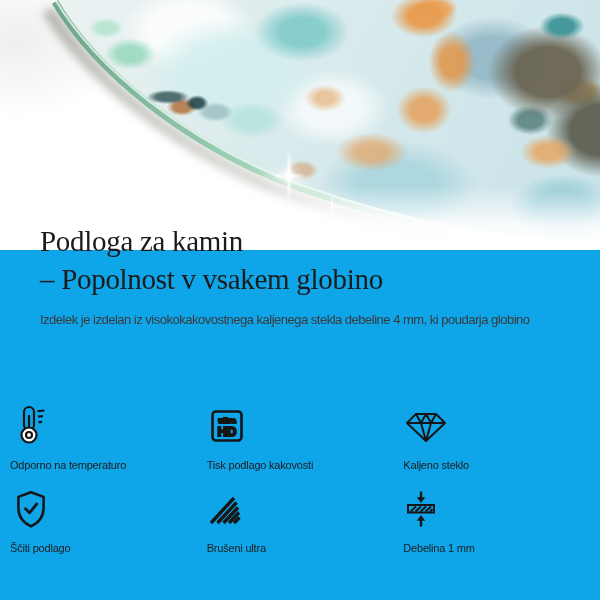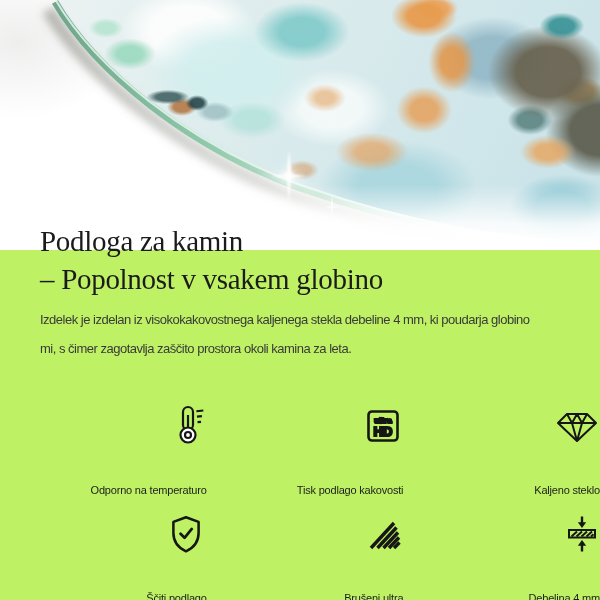--- a/index.html
+++ b/index.html
@@ -4,7 +4,7 @@
 <style>
   html,body{margin:0;padding:0;background:#ffffff;}
   .stage{
-    position:relative;width:600px;height:600px;background:#bef264;overflow:hidden;
+    position:relative;width:600px;height:600px;background:#0ea5e9;overflow:hidden;
     font-family:"Liberation Sans",sans-serif;
   }
   

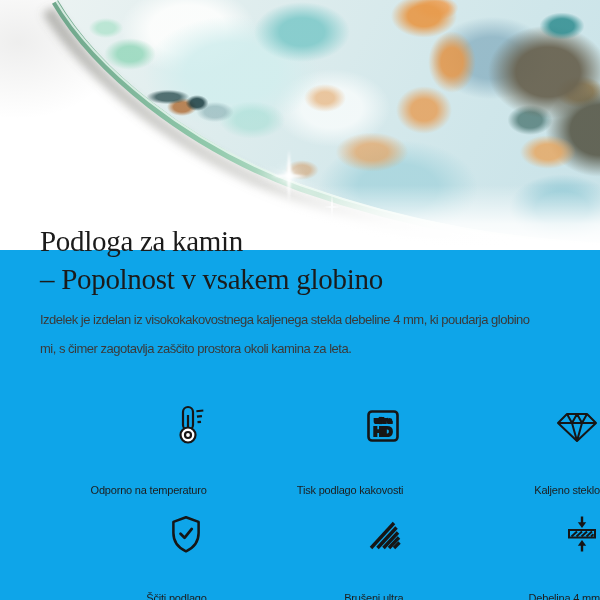--- a/index.html
+++ b/index.html
@@ -133,7 +133,6 @@
 
   <p class="desc">
     <span>Izdelek je izdelan iz visokokakovostnega kaljenega stekla debeline 4 mm, ki poudarja globino</span>
-    <span>mi, s čimer zagotavlja zaščito prostora okoli kamina za leta.</span>
   </p>
 
   <div class="features">

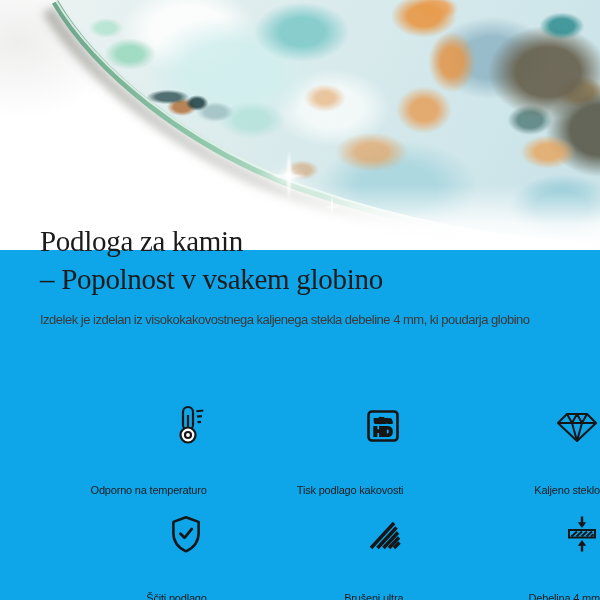--- a/index.html
+++ b/index.html
@@ -68,7 +68,7 @@
     position:absolute;left:10px;top:404px;width:590px;
     display:grid;grid-template-columns:repeat(3,1fr);row-gap:16px;
   }
-  .feature{display:flex;flex-direction:column;align-items:flex-end;gap:25px;}
+  .feature{display:flex;flex-direction:column;align-items:flex-start;}
   .icon-box{height:44px;display:flex;align-items:center;justify-content:center;}
   .f-label{margin-top:11px;font-size:11px;letter-spacing:-0.2px;color:#1d1d1d;line-height:12px;}
   .ico{stroke:#161616;fill:none;stroke-width:2.2;}

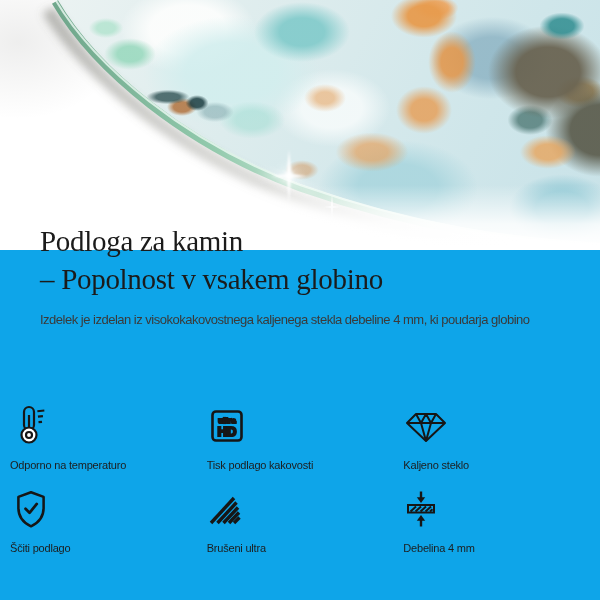--- a/index.html
+++ b/index.html
@@ -221,7 +221,7 @@
           <polygon class="fill" points="13.8,31.8 22.2,31.8 18,26"></polygon>
         </svg>
       </div>
-      <div class="f-label">Debelina 4 mm</div>
+      <div class="f-label">Debelina 1 mm</div>
     </div>
 
   </div>

